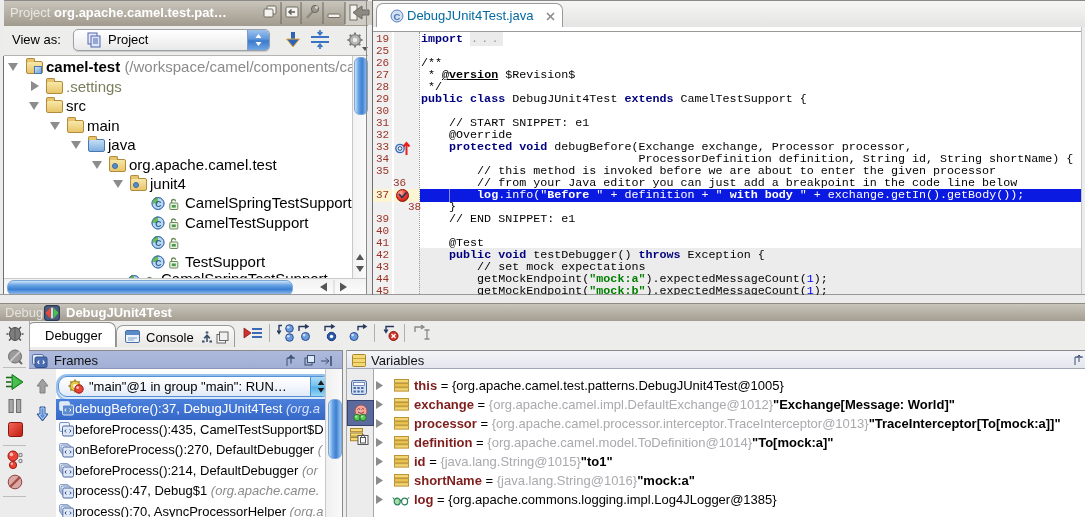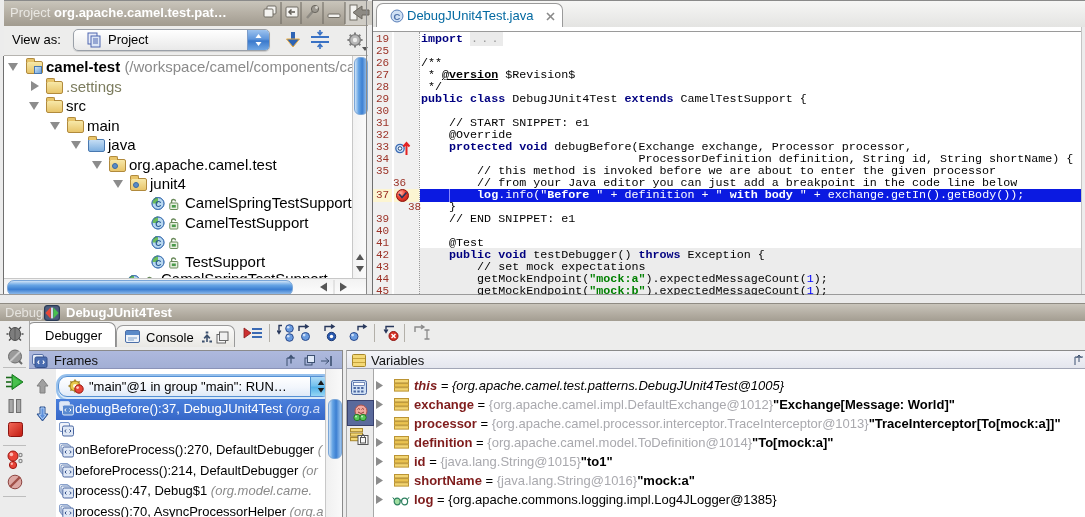--- a/index.html
+++ b/index.html
@@ -578,7 +578,7 @@
     </div>
     <div class="abs" style="left:27px;top:19px;width:711px;height:148px;background:#fff;">
 
-      <div class="vrow" style="left:40px;top:7px;font-style:italic;"><span class="vname">this</span> = {org.apache.camel.test.patterns.DebugJUnit4Test@1005}</div>
+      <div class="vrow" style="left:40px;top:7px;"><span class="vname">this</span> = {org.apache.camel.test.patterns.DebugJUnit4Test@1005}</div>
       <div class="vrow" style="left:40px;top:26px;"><span class="vname">exchange</span> = <span class="vgray">{org.apache.camel.impl.DefaultExchange@1012}</span><span class="vstr">"Exchange[Message: World]"</span></div>
       <div class="vrow" style="left:40px;top:45px;"><span class="vname">processor</span> = <span class="vgray">{org.apache.camel.processor.interceptor.TraceInterceptor@1013}</span><span class="vstr">"TraceInterceptor[To[mock:a]]"</span></div>
       <div class="vrow" style="left:40px;top:64px;"><span class="vname">definition</span> = <span class="vgray">{org.apache.camel.model.ToDefinition@1014}</span><span class="vstr">"To[mock:a]"</span></div>

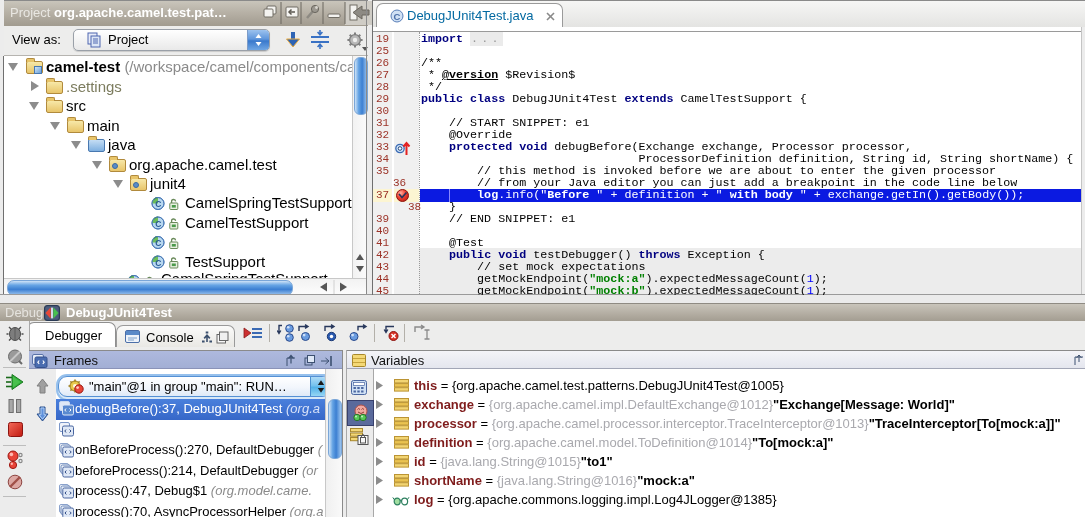--- a/index.html
+++ b/index.html
@@ -490,6 +490,7 @@
       <path d="M7 7.5 L5.8 9 L7 10.5 M10.5 7.5 L12 9 L10.5 10.5" stroke="#fff" fill="none"></path>
     </svg>
     <div class="frow" style="left:46px;top:49px;color:#fff;">debugBefore():37, DebugJUnit4Test <i style="color:#d8e2f8;">(org.a</i></div>
+    <div class="frow" style="left:46px;top:69.5px;">beforeProcess():435, CamelTestSupport$D</div>
     <div class="frow" style="left:46px;top:90px;">onBeforeProcess():270, DefaultDebugger <i style="color:#8a8a8a;">(</i></div>
     <div class="frow" style="left:46px;top:110.5px;">beforeProcess():214, DefaultDebugger <i style="color:#8a8a8a;">(or</i></div>
     <div class="frow" style="left:46px;top:131px;">process():47, Debug$1 <i style="color:#8a8a8a;">(org.model.came.</i></div>

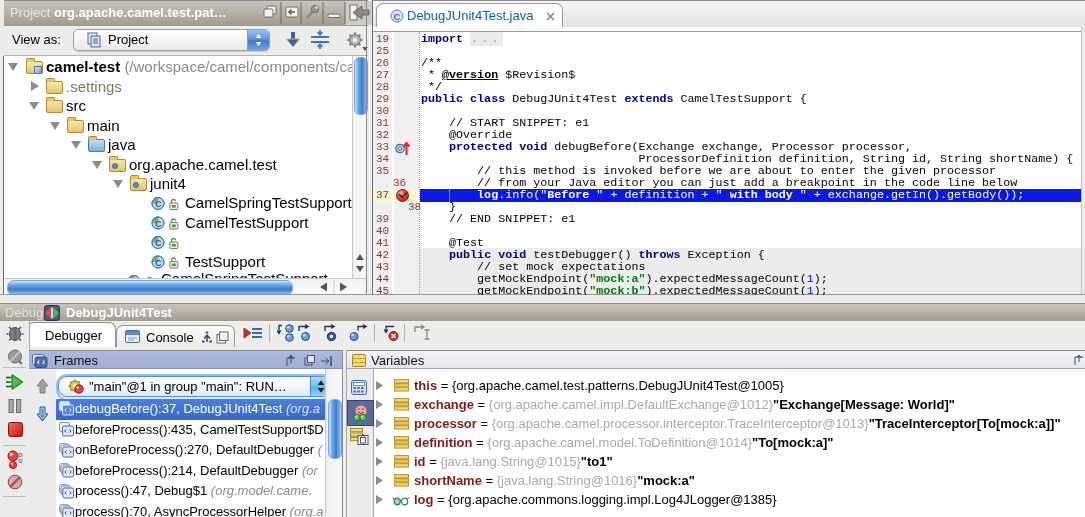--- a/index.html
+++ b/index.html
@@ -493,7 +493,7 @@
     <div class="frow" style="left:46px;top:69.5px;">beforeProcess():435, CamelTestSupport$D</div>
     <div class="frow" style="left:46px;top:90px;">onBeforeProcess():270, DefaultDebugger <i style="color:#8a8a8a;">(</i></div>
     <div class="frow" style="left:46px;top:110.5px;">beforeProcess():214, DefaultDebugger <i style="color:#8a8a8a;">(or</i></div>
-    <div class="frow" style="left:46px;top:131px;">process():47, Debug$1 <i style="color:#8a8a8a;">(org.model.came.</i></div>
+    <div class="frow" style="left:46px;top:131px;">process():47, Debug$1 <i style="color:#8a8a8a;">(org.apache.came.</i></div>
     <div class="frow" style="left:46px;top:151.5px;">process():70, AsyncProcessorHelper <i style="color:#8a8a8a;">(org.a</i></div>
     <svg class="abs" style="left:30px;top:72px;" width="15" height="15" viewBox="0 0 15 15" id="fico">
       <rect x="0.5" y="0.5" width="10" height="9" rx="1.5" fill="#eef2fa" stroke="#7a96c8"></rect>

